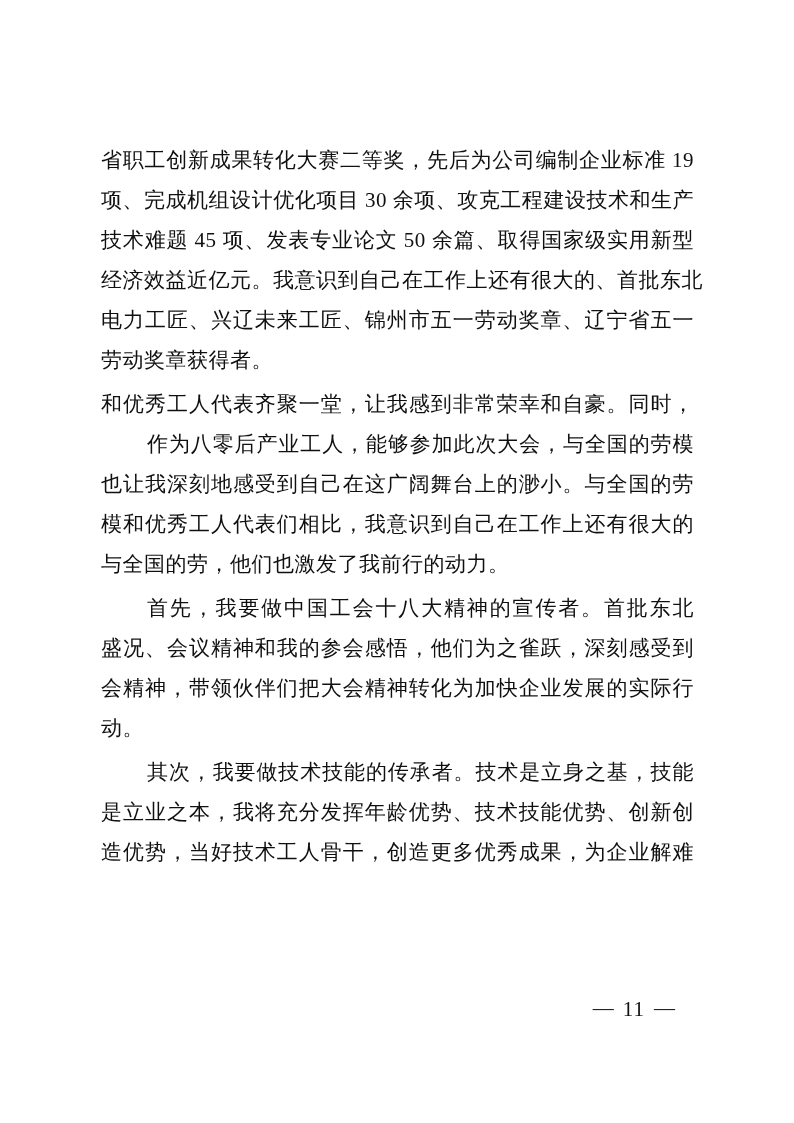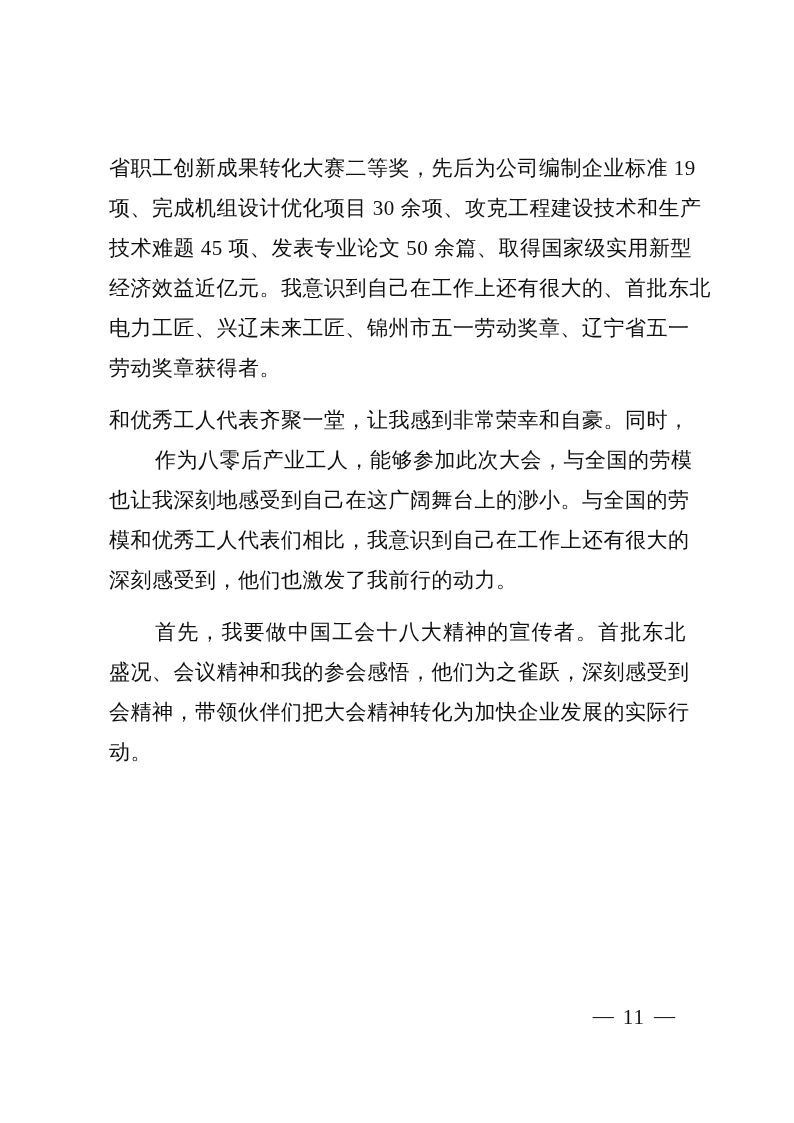--- a/index.html
+++ b/index.html
@@ -27,7 +27,7 @@
     color: #101010;
   }
   .para {
-    margin: 12px;
+    margin: 4px;
     padding: 0;
     font-family: Liberation Serif, serif;
   }

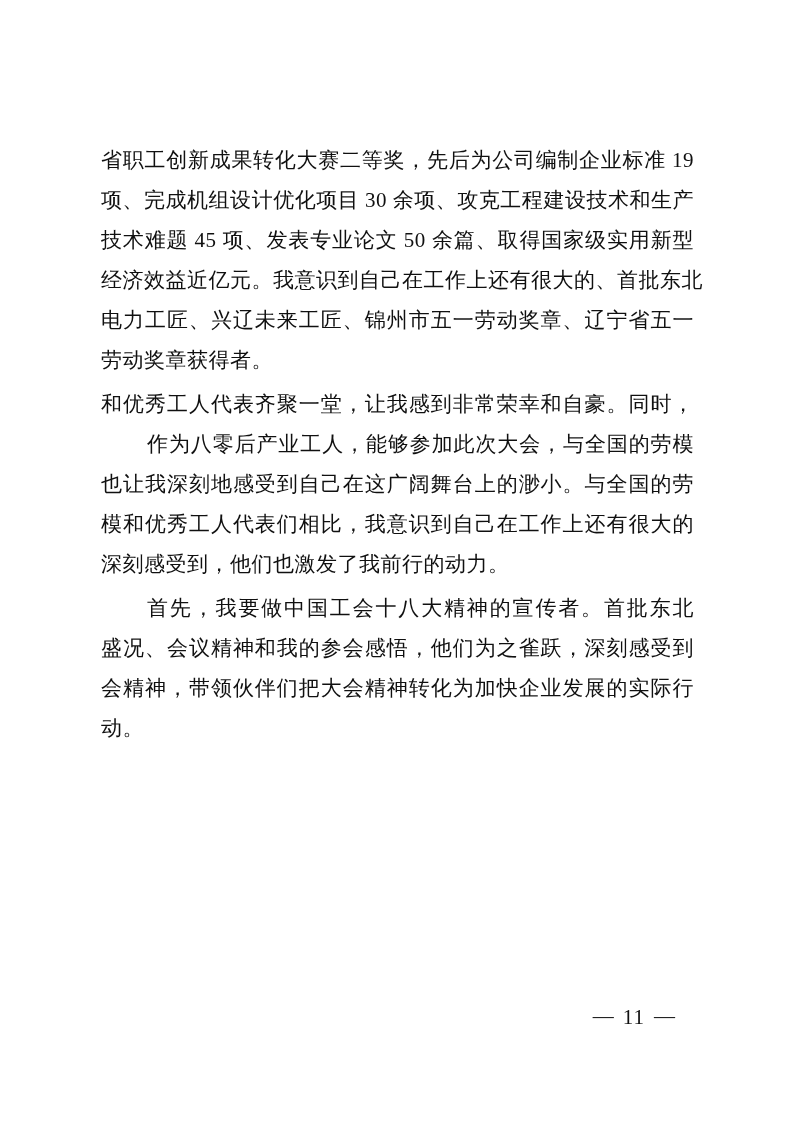--- a/index.html
+++ b/index.html
@@ -84,7 +84,7 @@
         <div class="line indent">作为八零后产业工人，能够参加此次大会，与全国的劳模</div>
         <div class="line">也让我深刻地感受到自己在这广阔舞台上的渺小。与全国的劳</div>
         <div class="line">模和优秀工人代表们相比，我意识到自己在工作上还有很大的</div>
-        <div class="line no-justify">深刻感受到，他们也激发了我前行的动力。</div>
+        <div class="line no-justify">与全国的劳，他们也激发了我前行的动力。</div>
       </div>
       <div class="para">
         <div class="line indent">首先，我要做中国工会十八大精神的宣传者。首批东北</div>

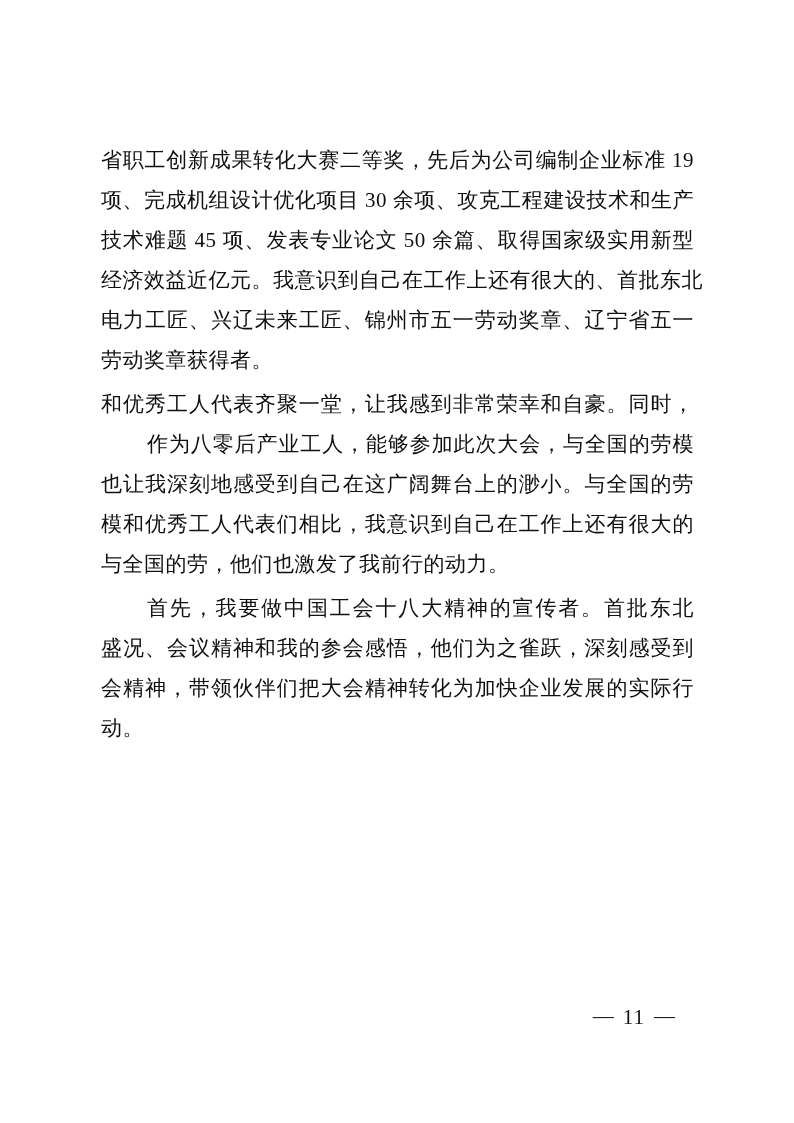--- a/index.html
+++ b/index.html
@@ -92,6 +92,11 @@
         <div class="line">会精神，带领伙伴们把大会精神转化为加快企业发展的实际行</div>
         <div class="line no-justify">动。</div>
       </div>
+      <div class="para">
+        <div class="line indent">其次，我要做技术技能的传承者。技术是立身之基，技能</div>
+        <div class="line">是立业之本，我将充分发挥年龄优势、技术技能优势、创新创</div>
+        <div class="line">造优势，当好技术工人骨干，创造更多优秀成果，为企业解难</div>
+      </div>
     </div>
   <div class="footer">
     <span class="dash">—</span>

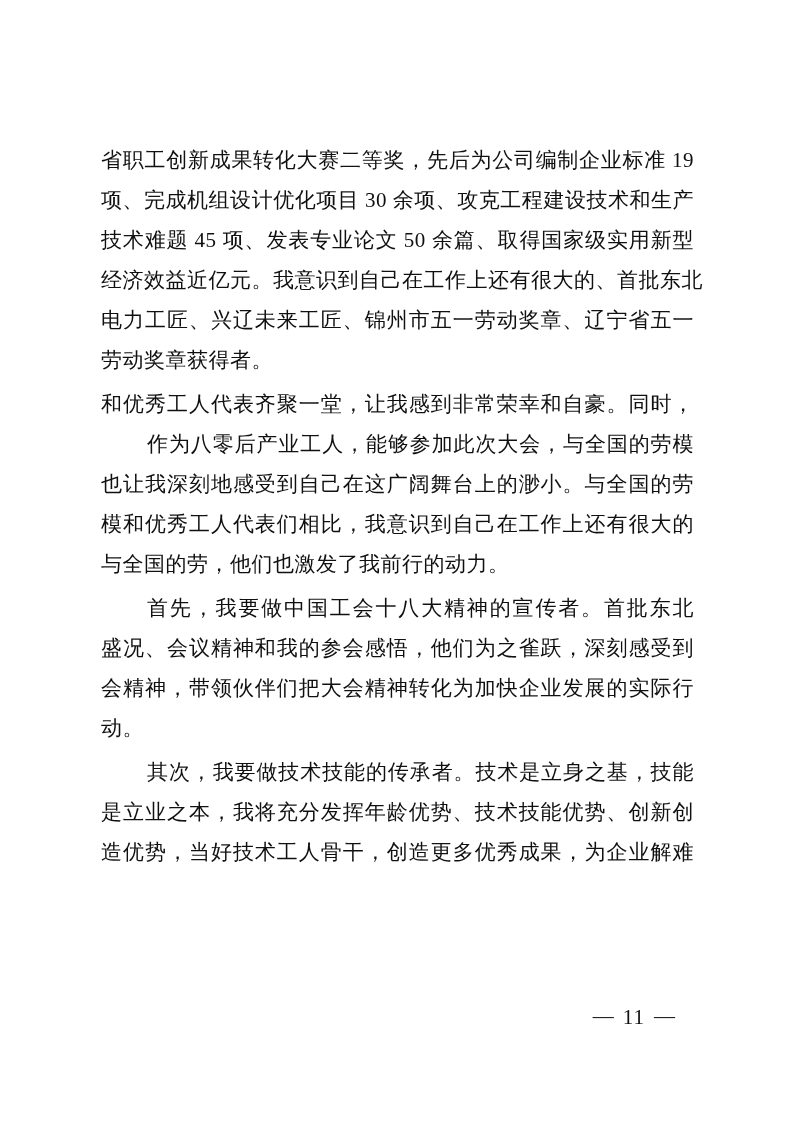--- a/index.html
+++ b/index.html
@@ -58,7 +58,7 @@
     align-items: center;
   }
   .footer .num {
-    margin: 12px 9px;
+    margin: 4px 9px;
     letter-spacing: 1px;
   }
   .footer .dash {

